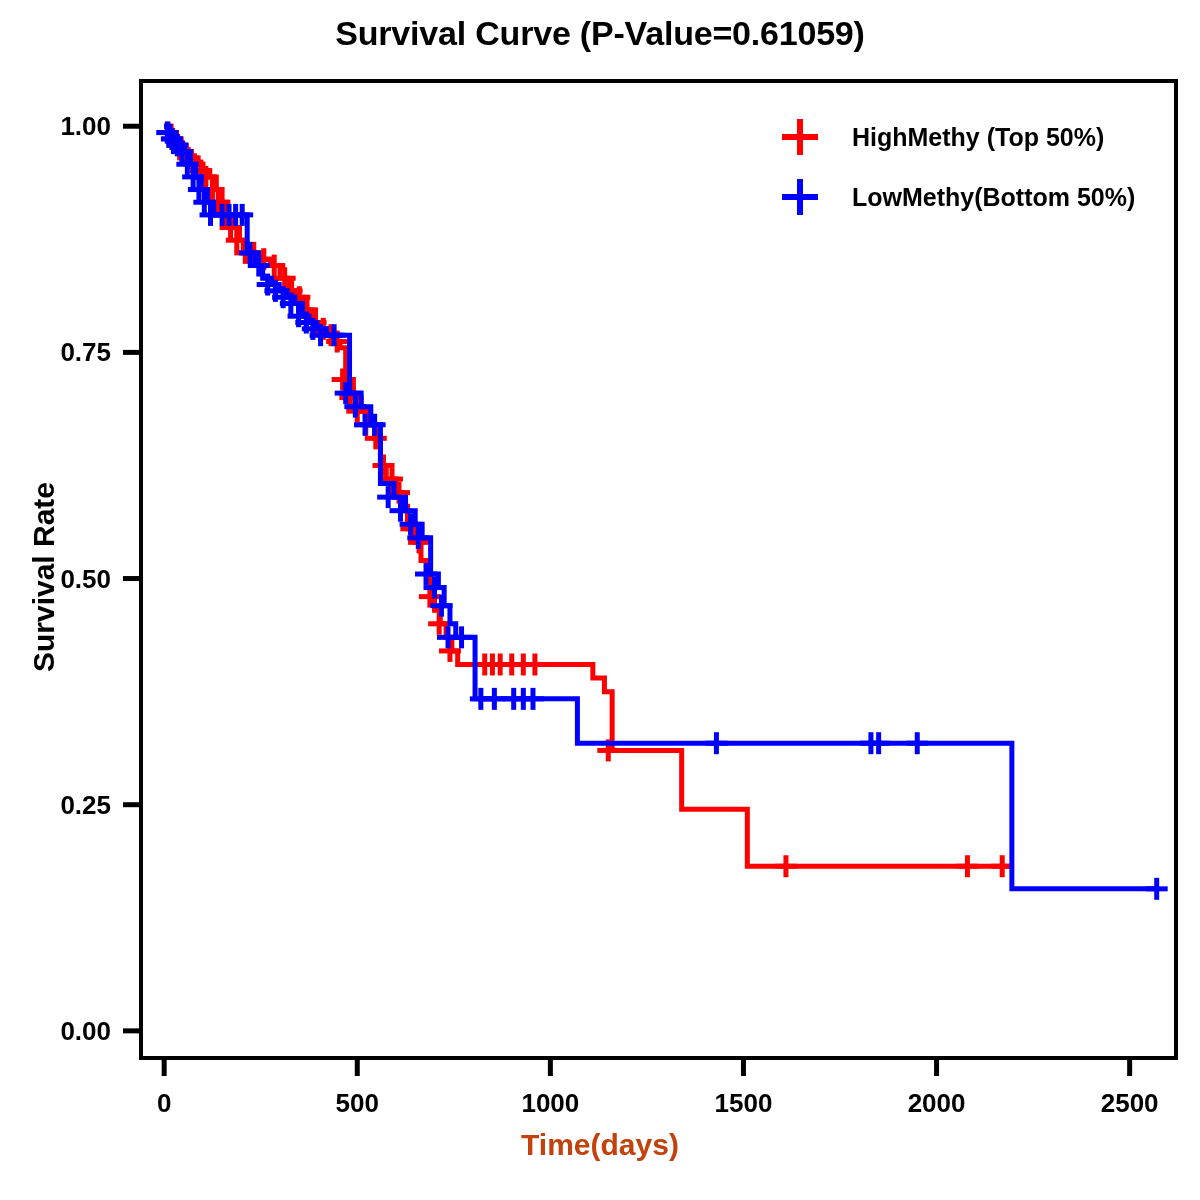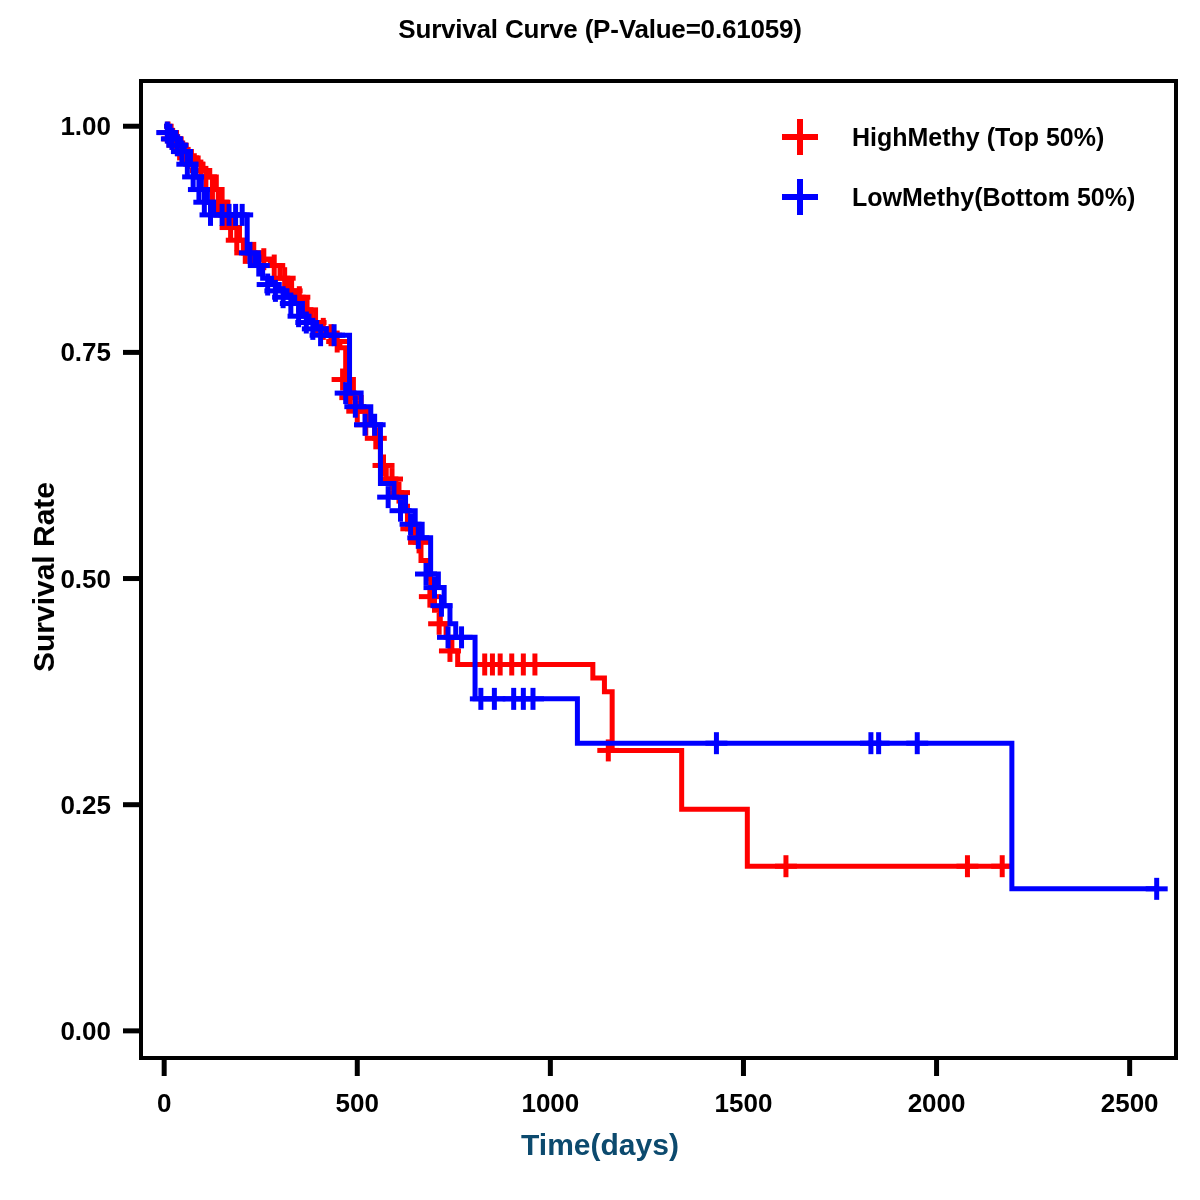--- a/index.html
+++ b/index.html
@@ -25,7 +25,7 @@
     top: 14px;
     width: 1200px;
     text-align: center;
-    font-size: 26px;
+    font-size: 34px;
     font-weight: bold;
     color: #000000;
     letter-spacing: -0.2px;

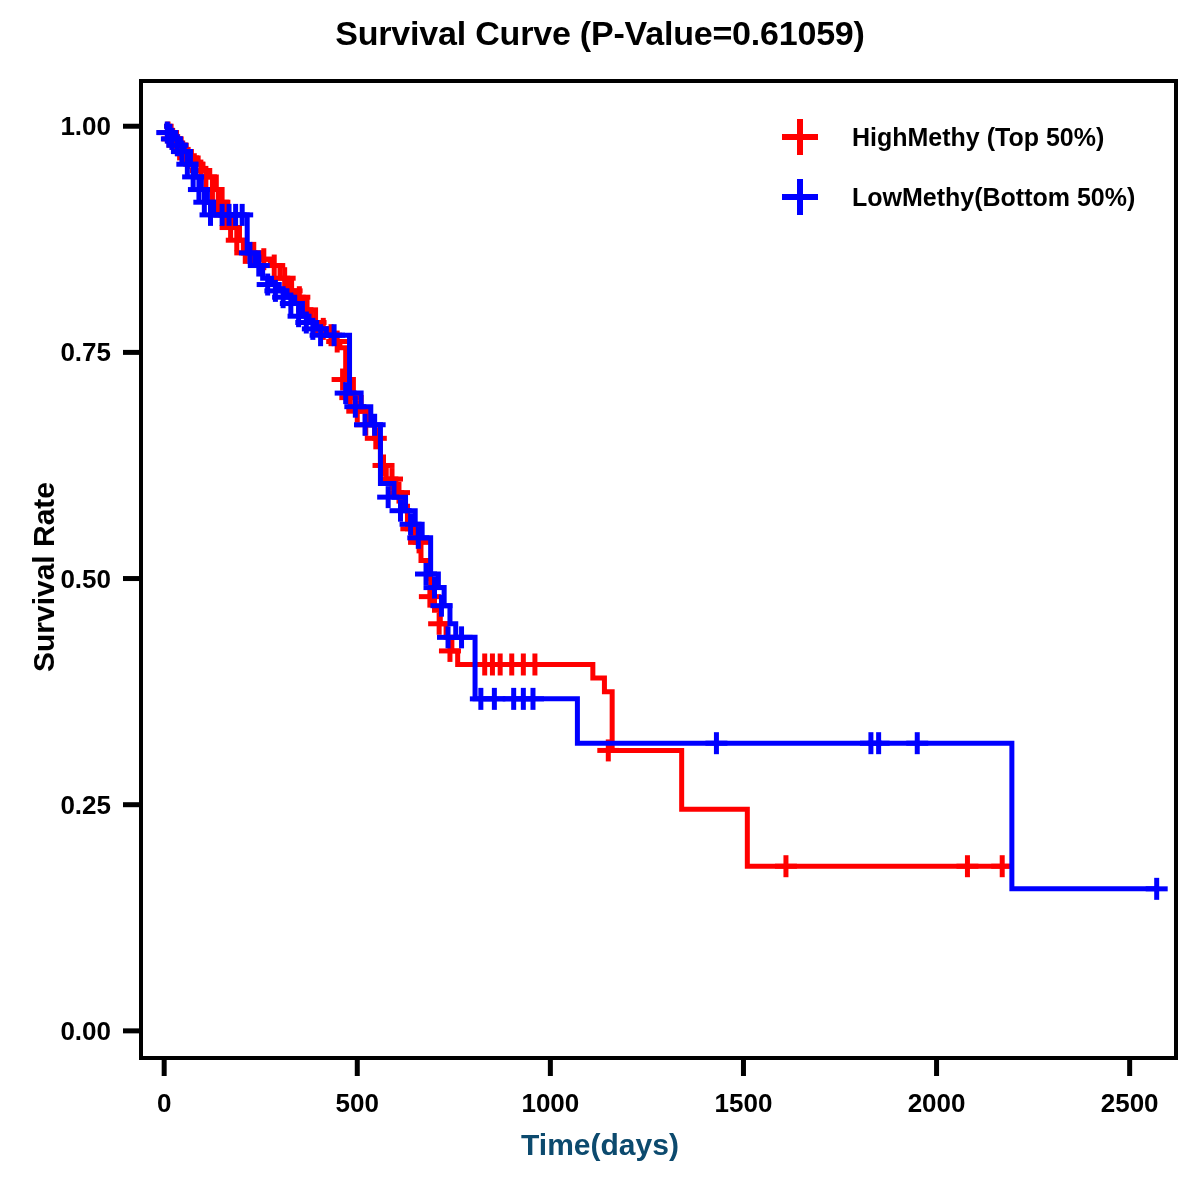--- a/index.html
+++ b/index.html
@@ -52,7 +52,7 @@
     text-align: center;
     font-size: 30px;
     font-weight: bold;
-    color: #0c4a6e;
+    color: #c2410c;
     font-family: "Liberation Sans", sans-serif;
   }
   #plot-svg {

